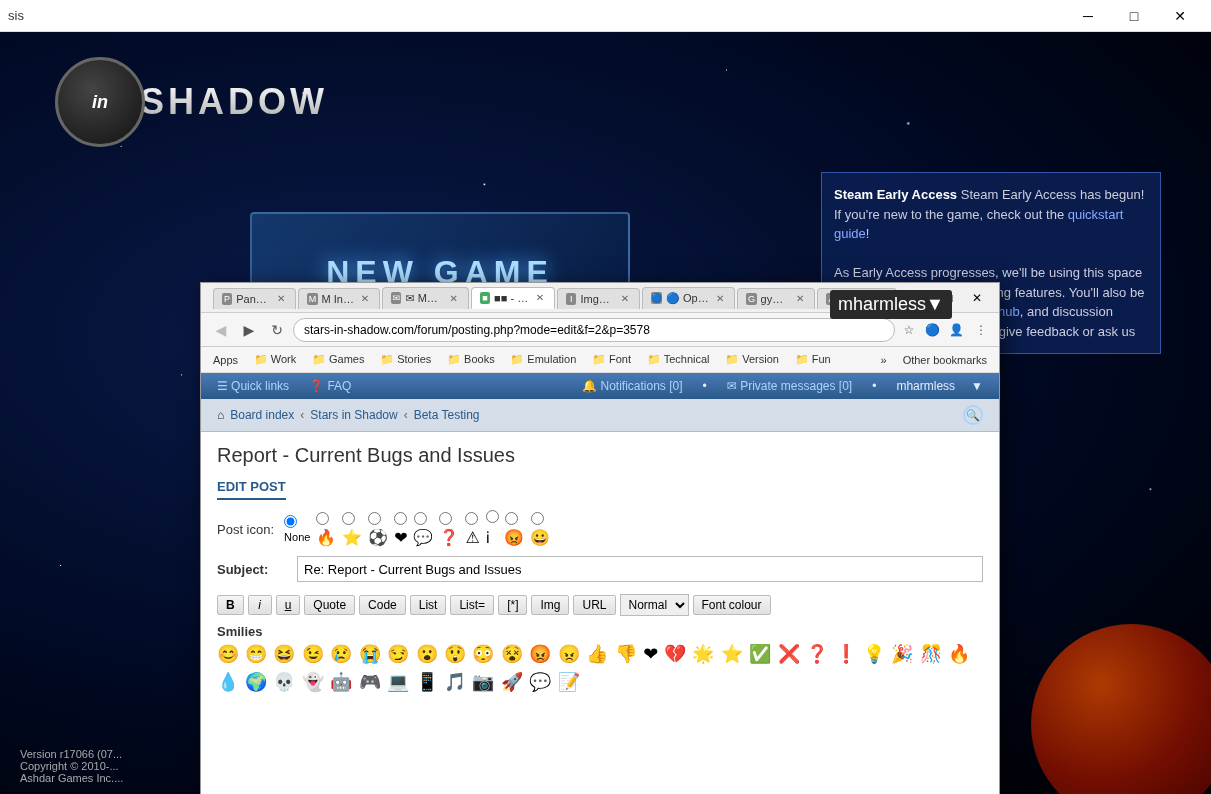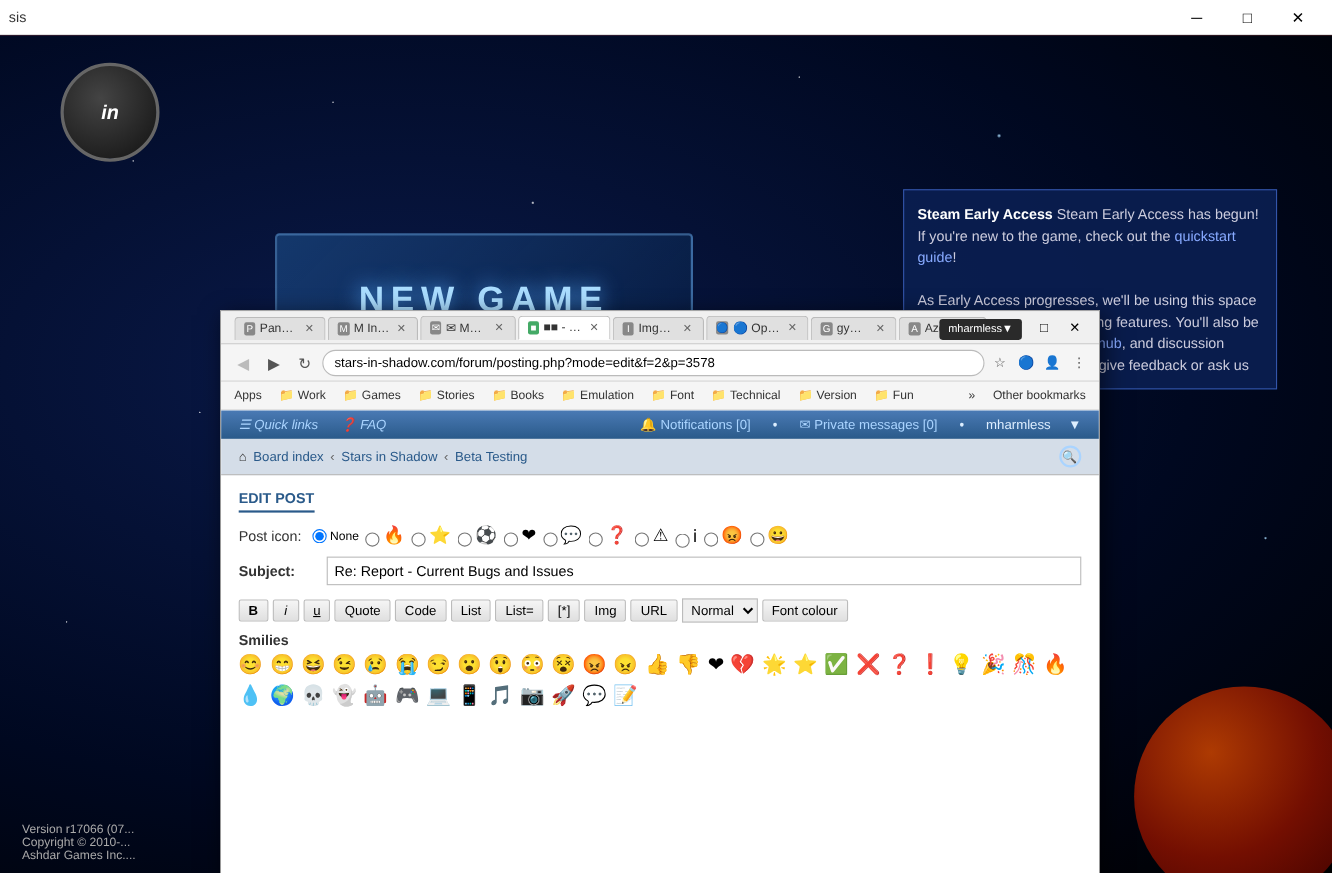--- a/index.html
+++ b/index.html
@@ -347,6 +347,7 @@
   <div class="game-logo">
     <div style="display:flex;align-items:center;">
       <div class="logo-circle"></div>
+      <span class="logo-text-right">SHADOW</span>
     </div>
   </div>
 

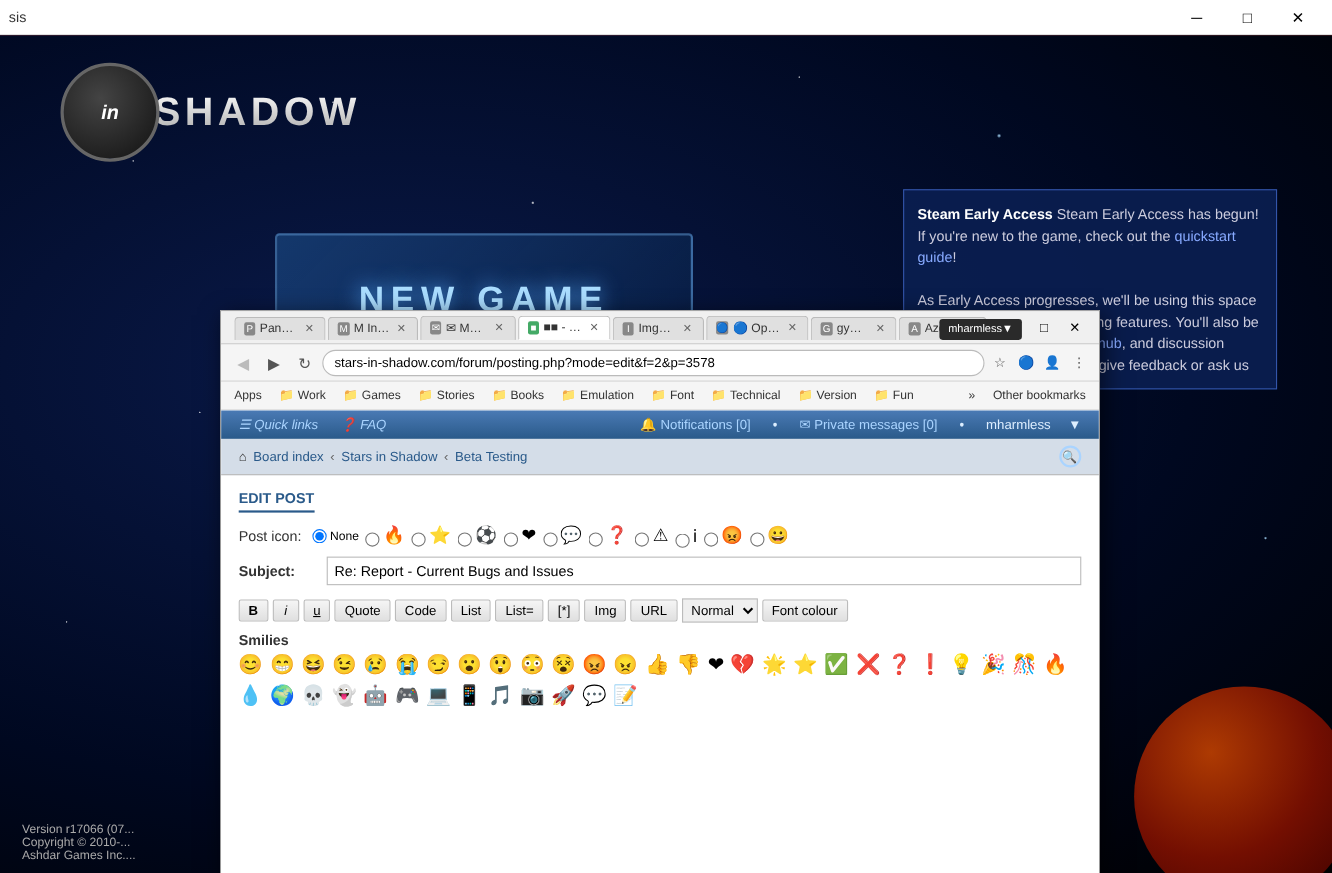--- a/index.html
+++ b/index.html
@@ -303,11 +303,10 @@
       background: #2a2a2a;
       color: #fff;
       padding: 4px 8px;
-      font-size: 10px;
+      font-size: 18px;
       border-radius: 3px;
       z-index: 20;
       pointer-events: none;
-      margin-left: 24px;
     }
 
     

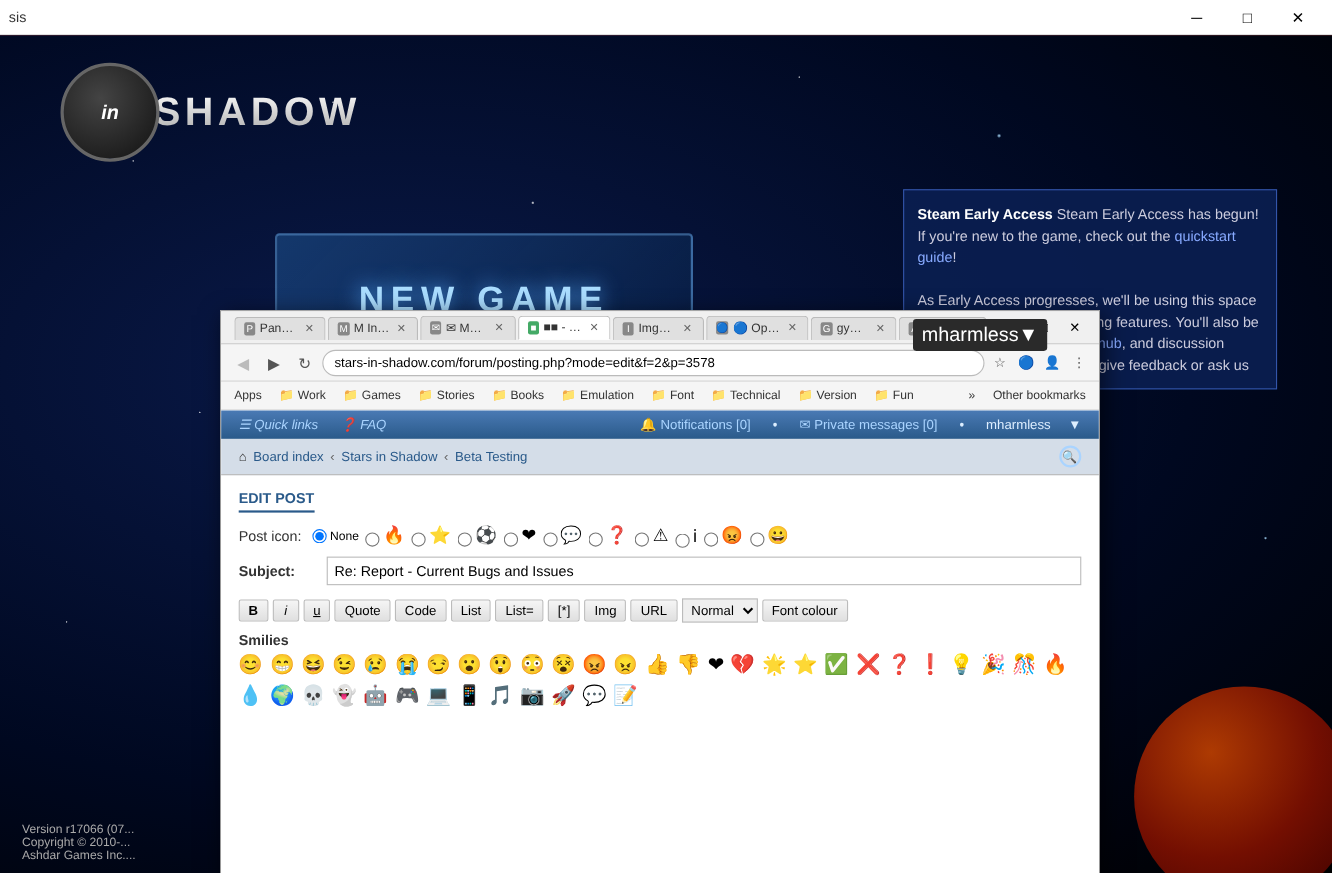--- a/index.html
+++ b/index.html
@@ -202,7 +202,7 @@
       overflow: hidden;
     }
     .bookmark-item {
-      display: flex; align-items: flex-end; gap: 3px;
+      display: flex; align-items: flex-start; gap: 3px;
       cursor: pointer; white-space: nowrap;
       padding: 2px 4px; border-radius: 3px;
     }

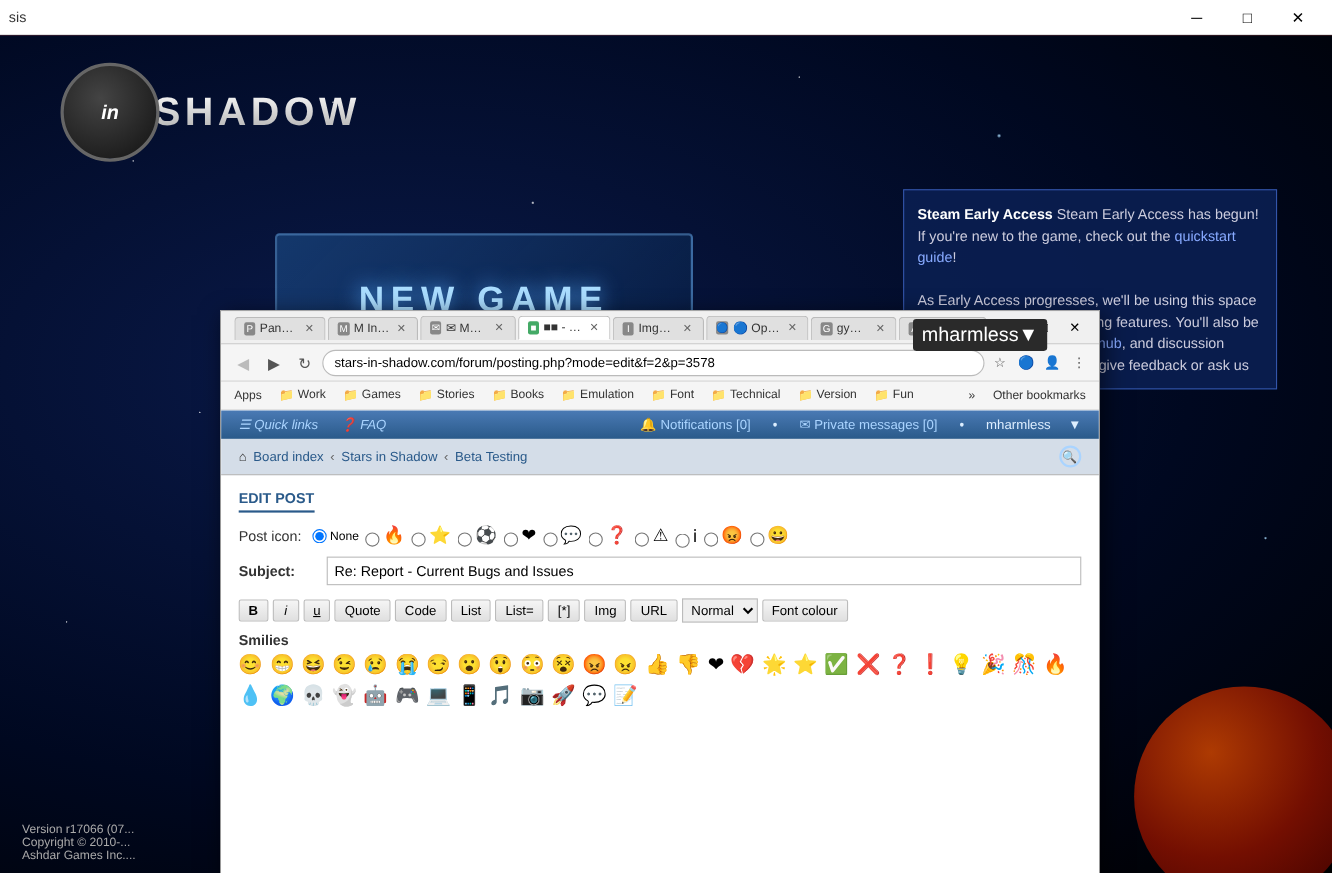--- a/index.html
+++ b/index.html
@@ -215,7 +215,7 @@
       display: flex; flex-direction: column;
     }
     .forum-nav-links { display: flex; gap: 20px; font-size: 12px; color: #cce; }
-    .forum-nav-links a { color: #aad4ff; text-decoration: none; font-style: italic; }
+    .forum-nav-links a { color: #aad4ff; text-decoration: none; }
 
     
     .breadcrumb {

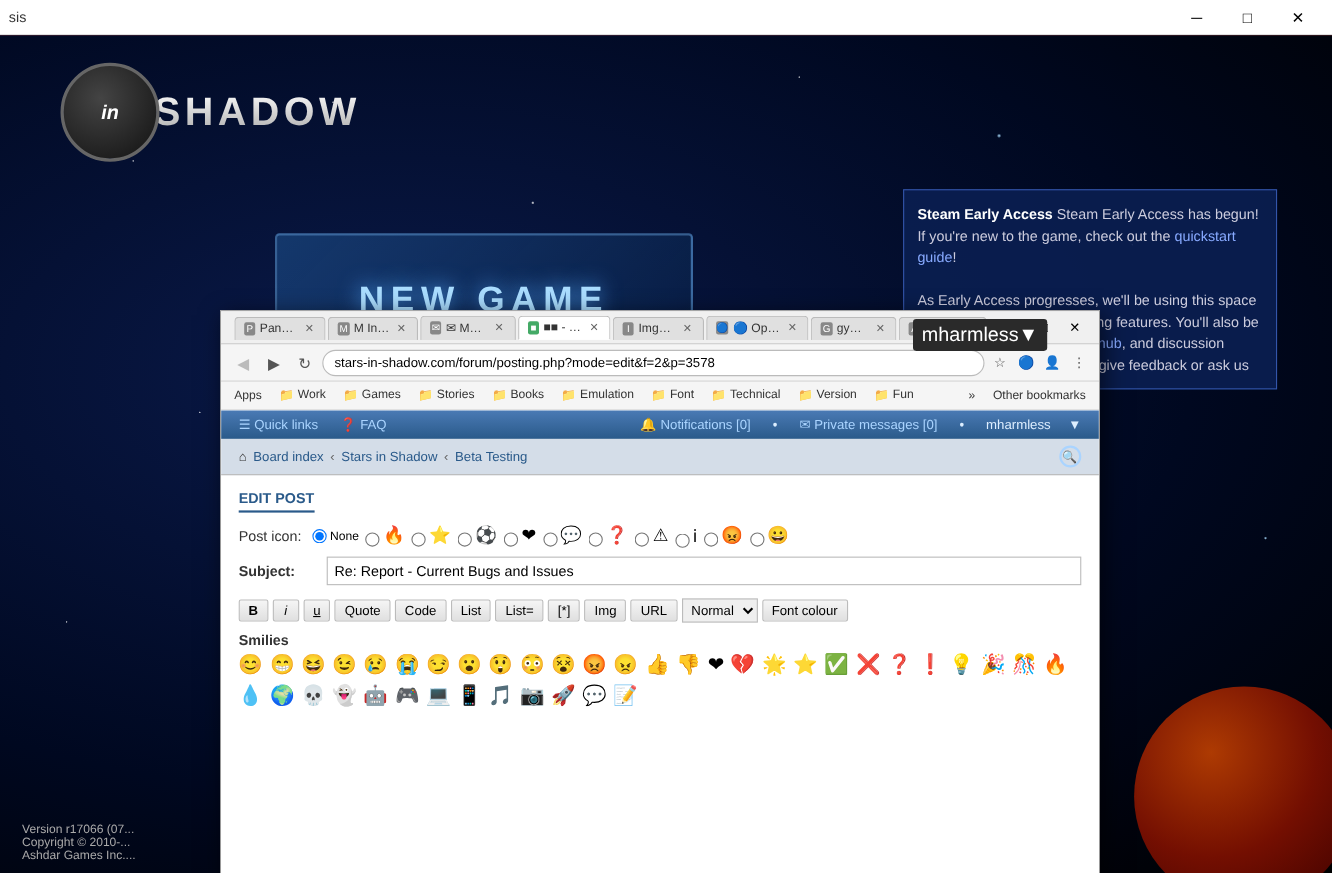--- a/index.html
+++ b/index.html
@@ -526,6 +526,7 @@
       </div>
 
       <div class="post-area">
+        <div class="post-title">Report - Current Bugs and Issues</div>
         <div class="edit-post-label">EDIT POST</div>
 
         

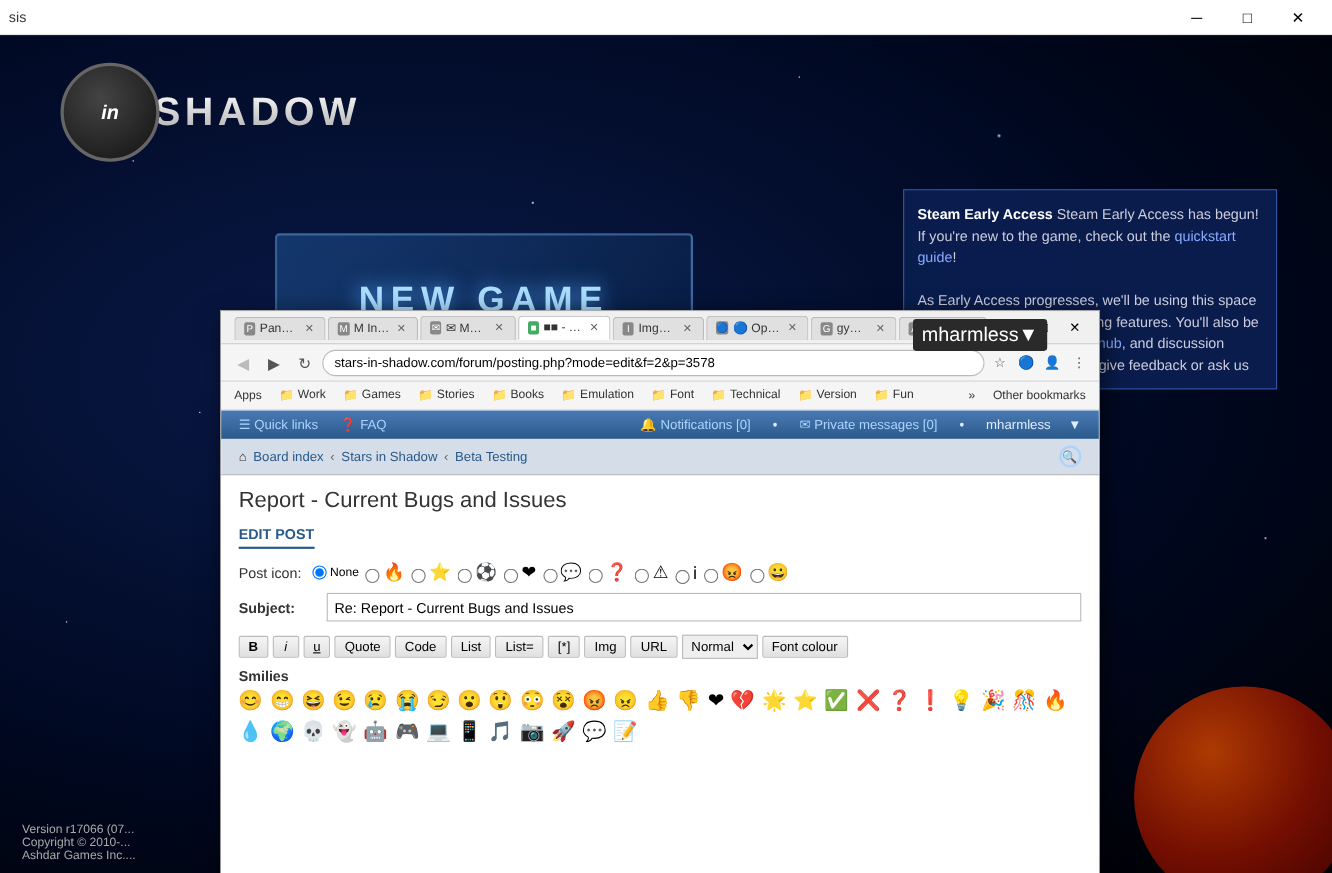--- a/index.html
+++ b/index.html
@@ -248,7 +248,7 @@
       margin-bottom: 8px; font-size: 13px;
     }
     .post-icon-label { font-weight: normal; color: #333; margin-right: 4px; }
-    .icon-radio { display: flex; align-items: flex-end; gap: 3px; font-size: 11px; }
+    .icon-radio { display: flex; align-items: flex-start; gap: 3px; font-size: 11px; flex-direction: column; }
     .icon-smiley { font-size: 16px; cursor: pointer; }
 
     

